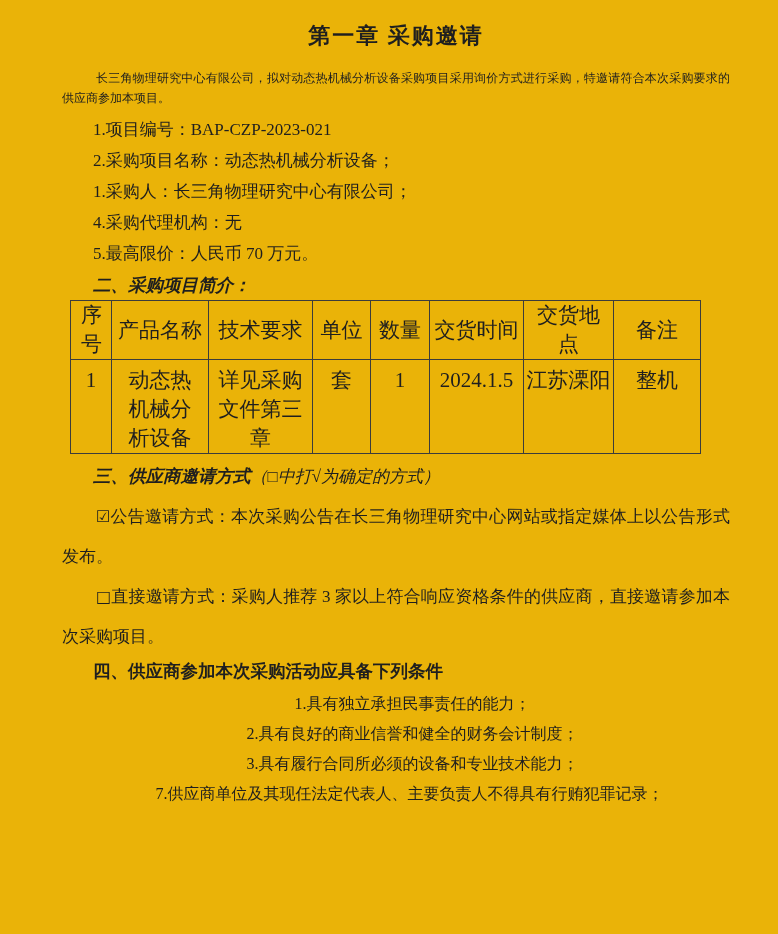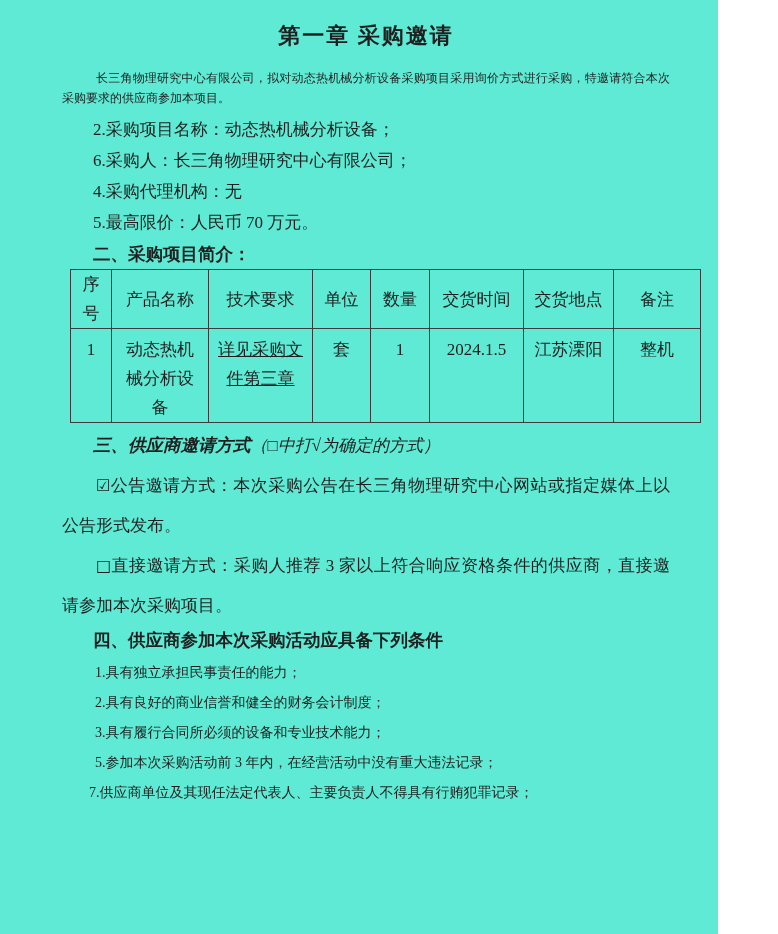--- a/index.html
+++ b/index.html
@@ -16,10 +16,10 @@
   }
   .page {
     box-sizing: border-box;
-    width: 718px;
+    width: 778px;
     height: 934px;
     padding: 14px 48px 0 62px;
-    background: #5eead4;
+    background: #eab308;
   }
   .doc-title {
     margin: 6px 0 0 0;

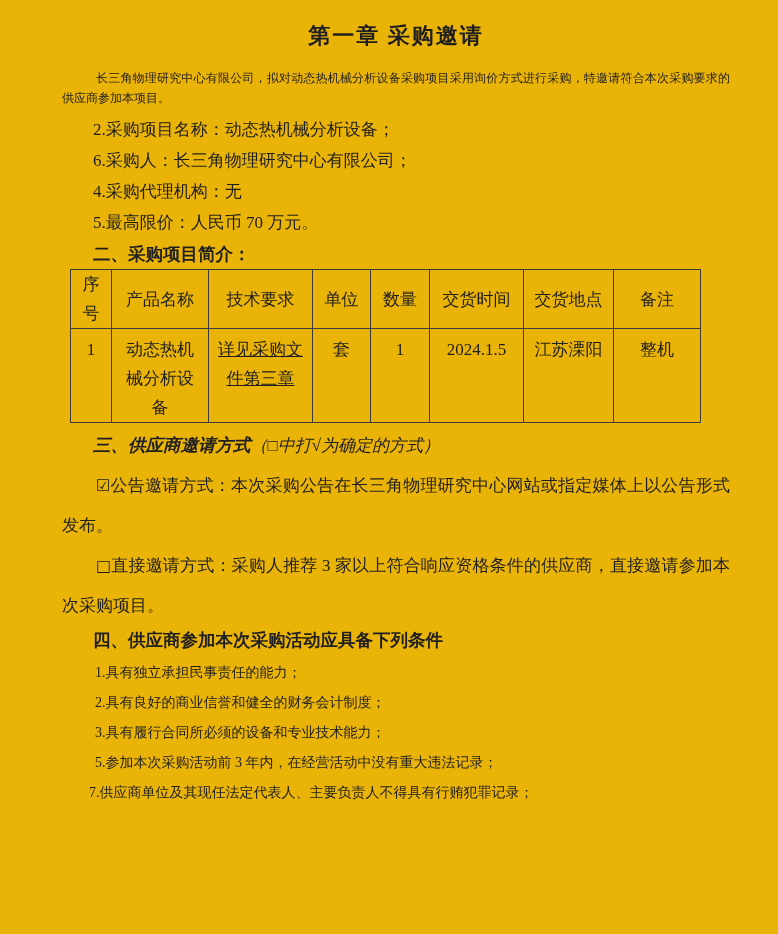--- a/index.html
+++ b/index.html
@@ -116,6 +116,7 @@
   <p class="intro">长三角物理研究中心有限公司，拟对动态热机械分析设备采购项目采用询价方式进行采购，特邀请符合本次采购要求的供应商参加本项目。</p>
 
   <div class="plist">
+    <p>1.项目编号：BAP-CZP-2023-021</p>
     <p>2.采购项目名称：动态热机械分析设备；</p>
     <p>6.采购人：长三角物理研究中心有限公司；</p>
     <p>4.采购代理机构：无</p>

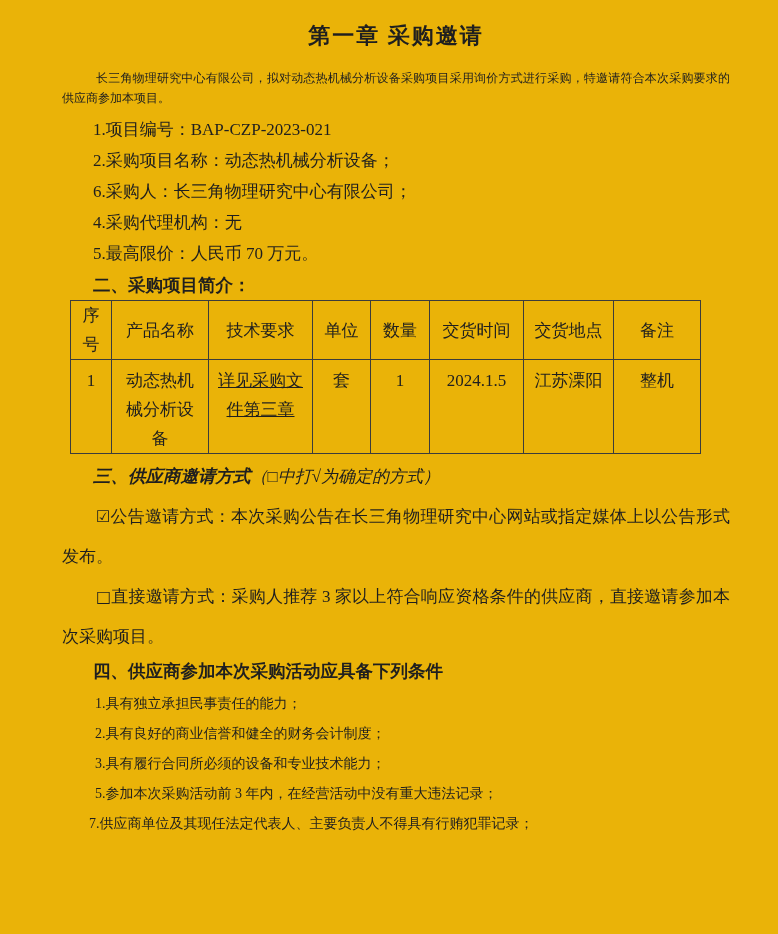--- a/index.html
+++ b/index.html
@@ -118,7 +118,7 @@
   <div class="plist">
     <p>1.项目编号：BAP-CZP-2023-021</p>
     <p>2.采购项目名称：动态热机械分析设备；</p>
-    <p>6.采购人：长三角物理研究中心有限公司；</p>
+    <p>1.采购人：长三角物理研究中心有限公司；</p>
     <p>4.采购代理机构：无</p>
     <p>5.最高限价：人民币 70 万元。</p>
   </div>

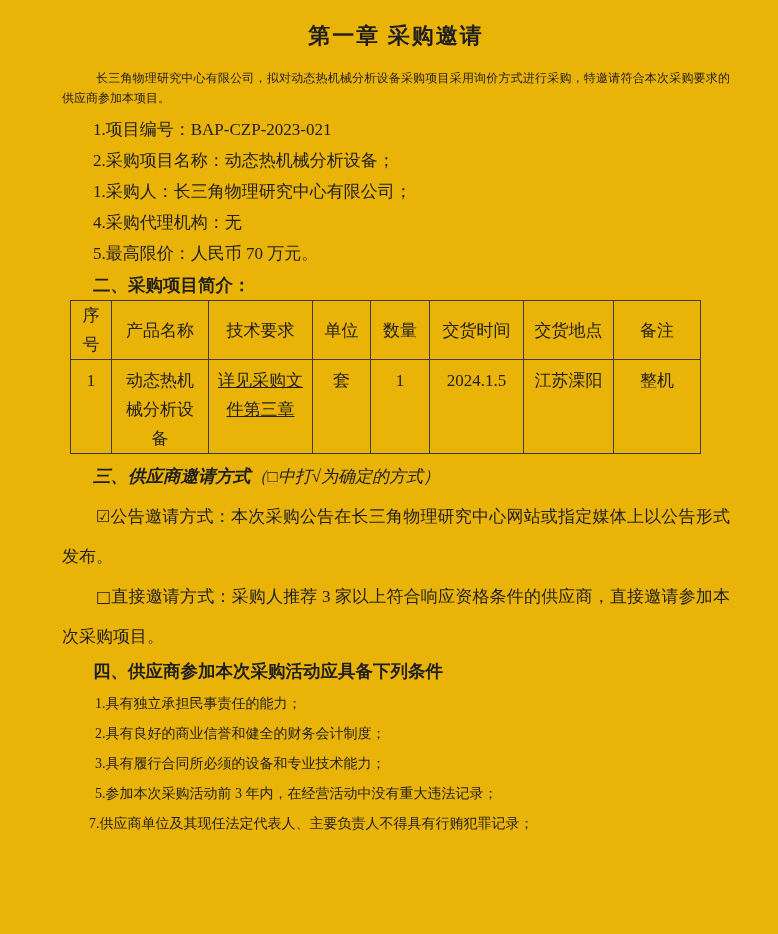--- a/index.html
+++ b/index.html
@@ -49,7 +49,7 @@
     font-family: "Liberation Serif", "DejaVu Serif", serif;
     font-size: 17px;
   }
-  .sec-heading.s2 { margin-top: 4px; }
+  .sec-heading.s2 { margin-top: 4px; font-style: italic; }
   .sec-heading.s3 { margin-top: 10px; font-style: italic; }
   .sec-heading.s4 { margin-top: 2px; font-family: Liberation Serif, serif; }
   .plist { margin: 6px 0 0 0; }

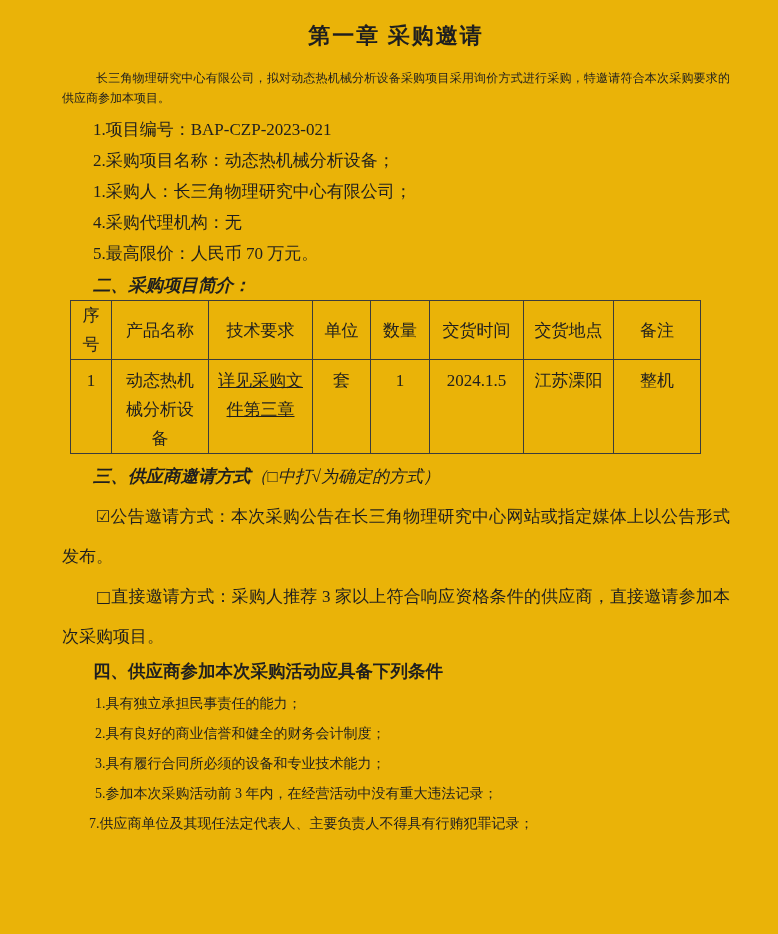--- a/index.html
+++ b/index.html
@@ -70,7 +70,7 @@
     border-collapse: collapse;
     table-layout: fixed;
     width: 630px;
-    font-size: 17px;
+    font-size: 21px;
   }
   table.products th, table.products td {
     border: 1.4px solid #3c3c3c;

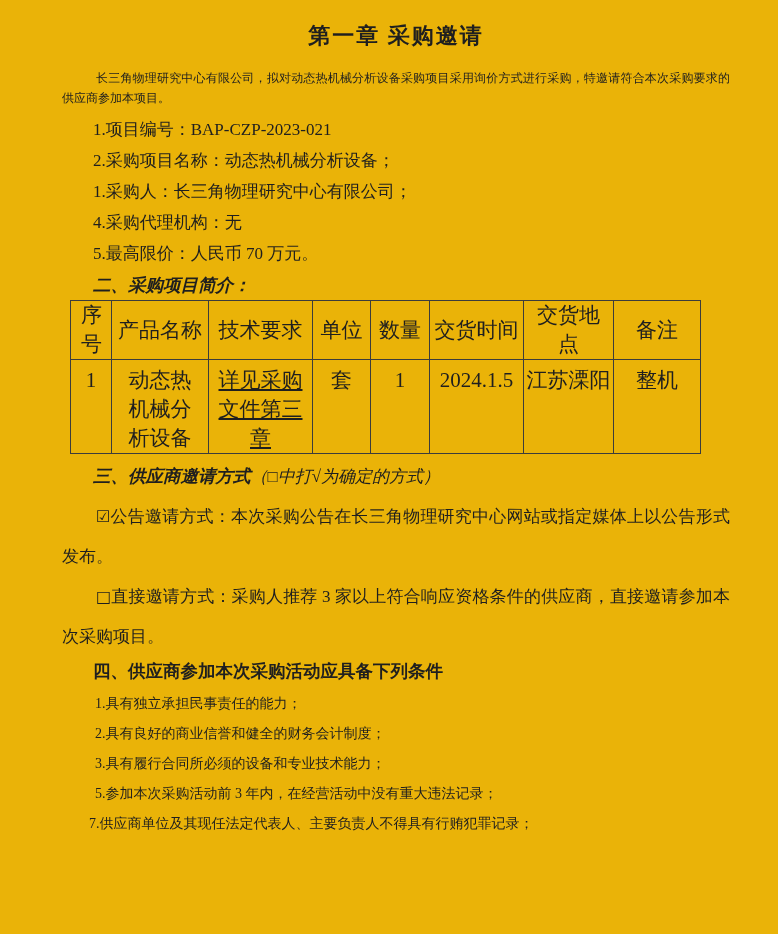--- a/index.html
+++ b/index.html
@@ -92,7 +92,7 @@
     padding: 6px 0 0 0;
   }
   table.products td.td-name { padding: 6px 14px 0 14px; }
-  table.products td.td-tech { padding: 6px 8px 0 8px; text-decoration: underline; }
+  table.products td.td-tech { padding: 6px 8px 0 8px; }
   .opt {
     margin: 8px 0 0 0;
     font-size: 17px;

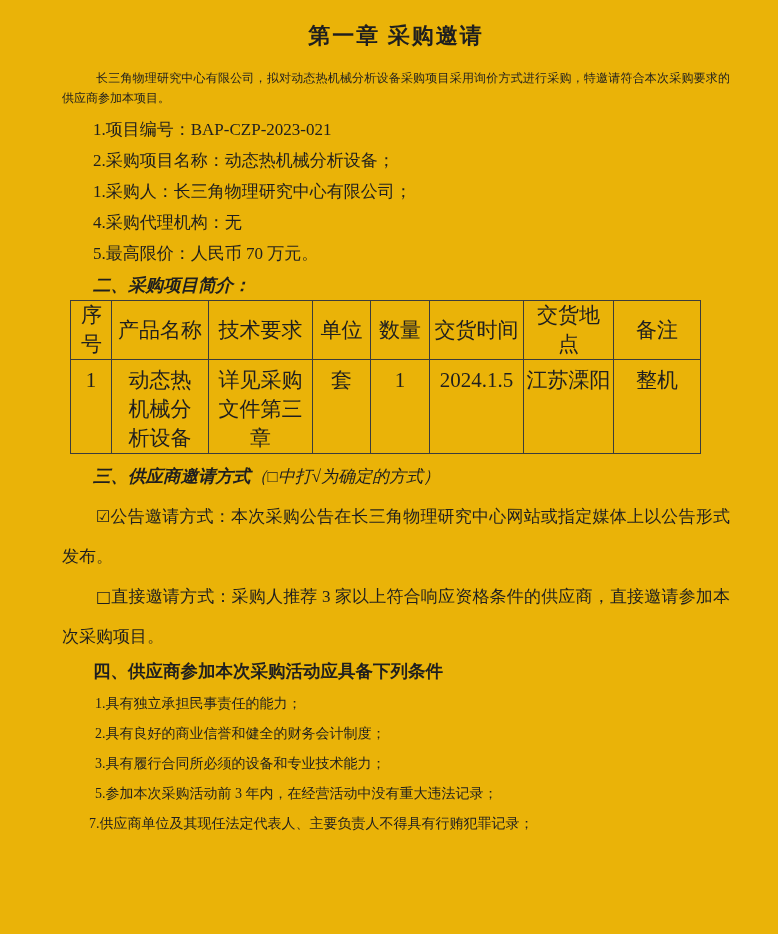--- a/index.html
+++ b/index.html
@@ -61,8 +61,9 @@
   .plist4 { margin: 6px 0 0 0; }
   .plist4 p {
     margin: 0 0 0 33px;
-    font-size: 14px;
+    font-size: 16px;
     line-height: 30px;
+    text-align: center;
   }
   .plist4 p.outdent { margin-left: 27px; }
   table.products {

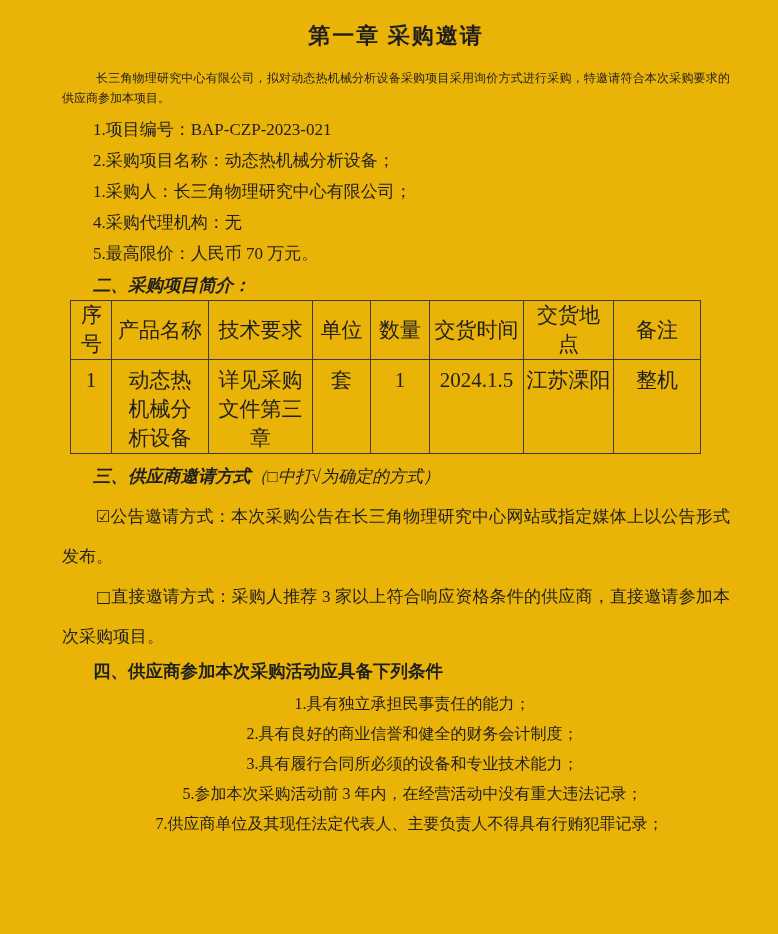--- a/index.html
+++ b/index.html
@@ -174,7 +174,6 @@
     <p>1.具有独立承担民事责任的能力；</p>
     <p>2.具有良好的商业信誉和健全的财务会计制度；</p>
     <p>3.具有履行合同所必须的设备和专业技术能力；</p>
-    <p>5.参加本次采购活动前 3 年内，在经营活动中没有重大违法记录；</p>
     <p class="outdent">7.供应商单位及其现任法定代表人、主要负责人不得具有行贿犯罪记录；</p>
   </div>
 

